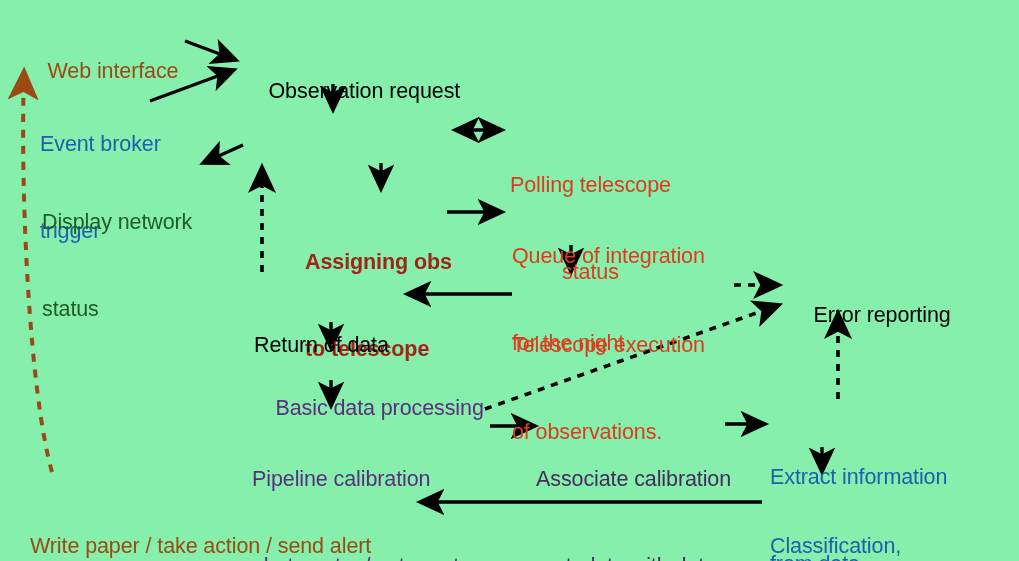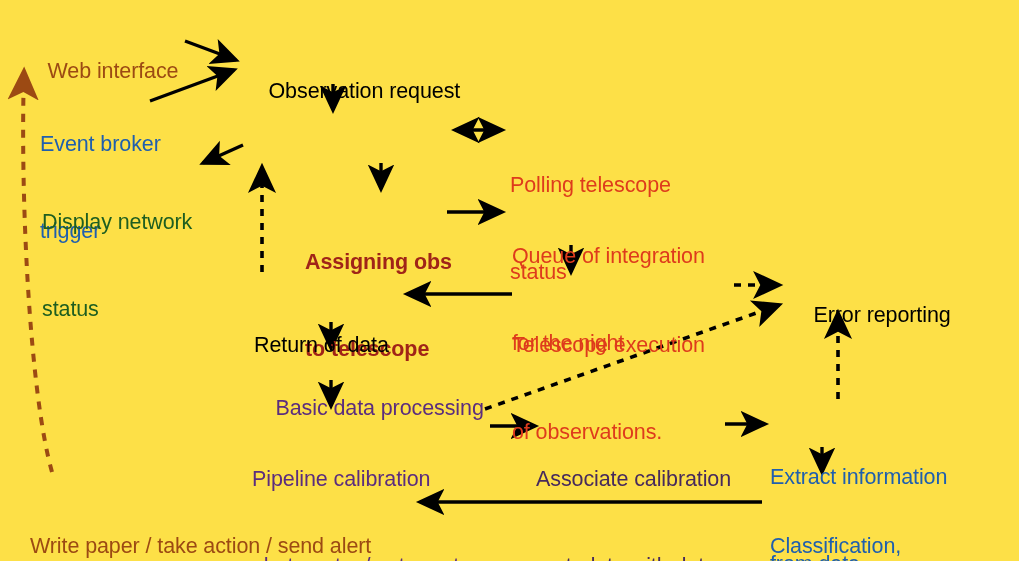--- a/index.html
+++ b/index.html
@@ -15,7 +15,7 @@
     position: relative;
     width: 1019px;
     height: 561px;
-    background: #fde047;
+    background: #86efac;
     overflow: hidden;
   }
   #edges {

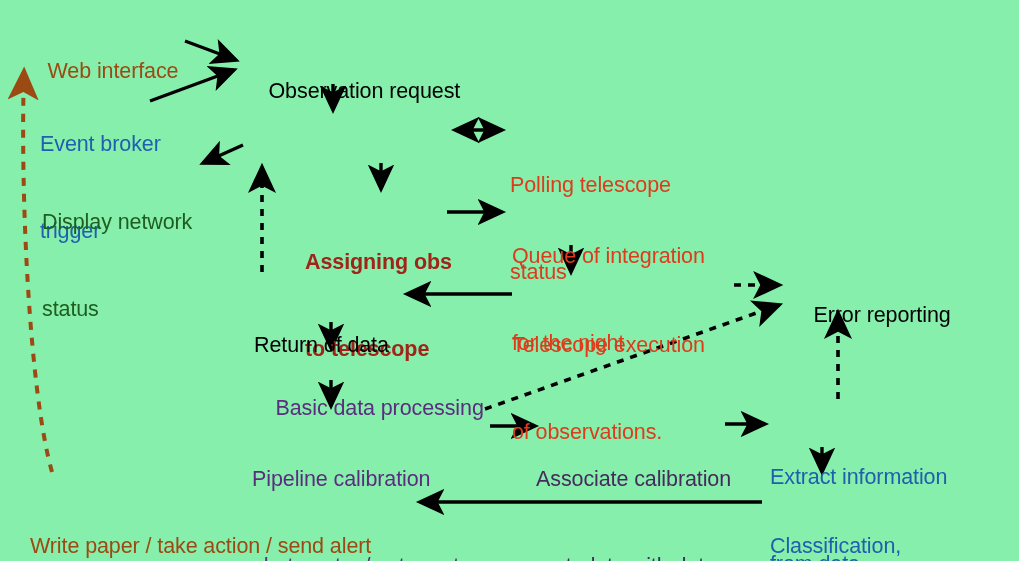--- a/index.html
+++ b/index.html
@@ -129,7 +129,7 @@
   </div>
 
 
-  <div class="node c-red" style="left:510px; top:113px;">
+  <div class="node c-red" style="left:510px; top:113px;text-align:center;">
     <div>Polling telescope</div>
     <div>status</div>
   </div>

